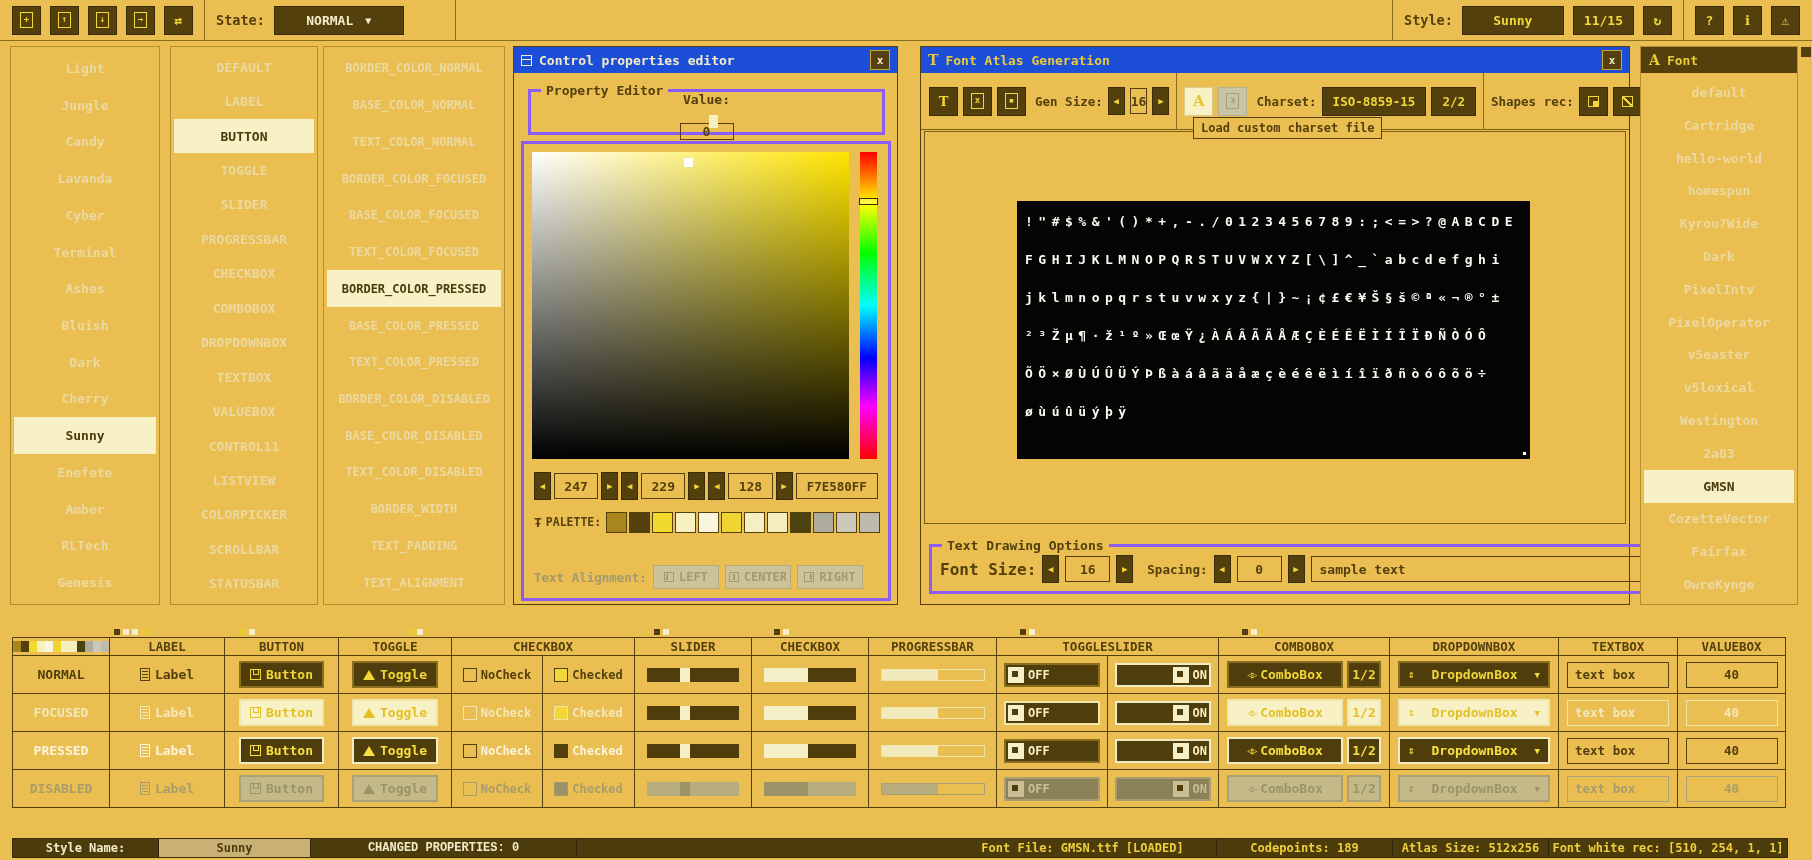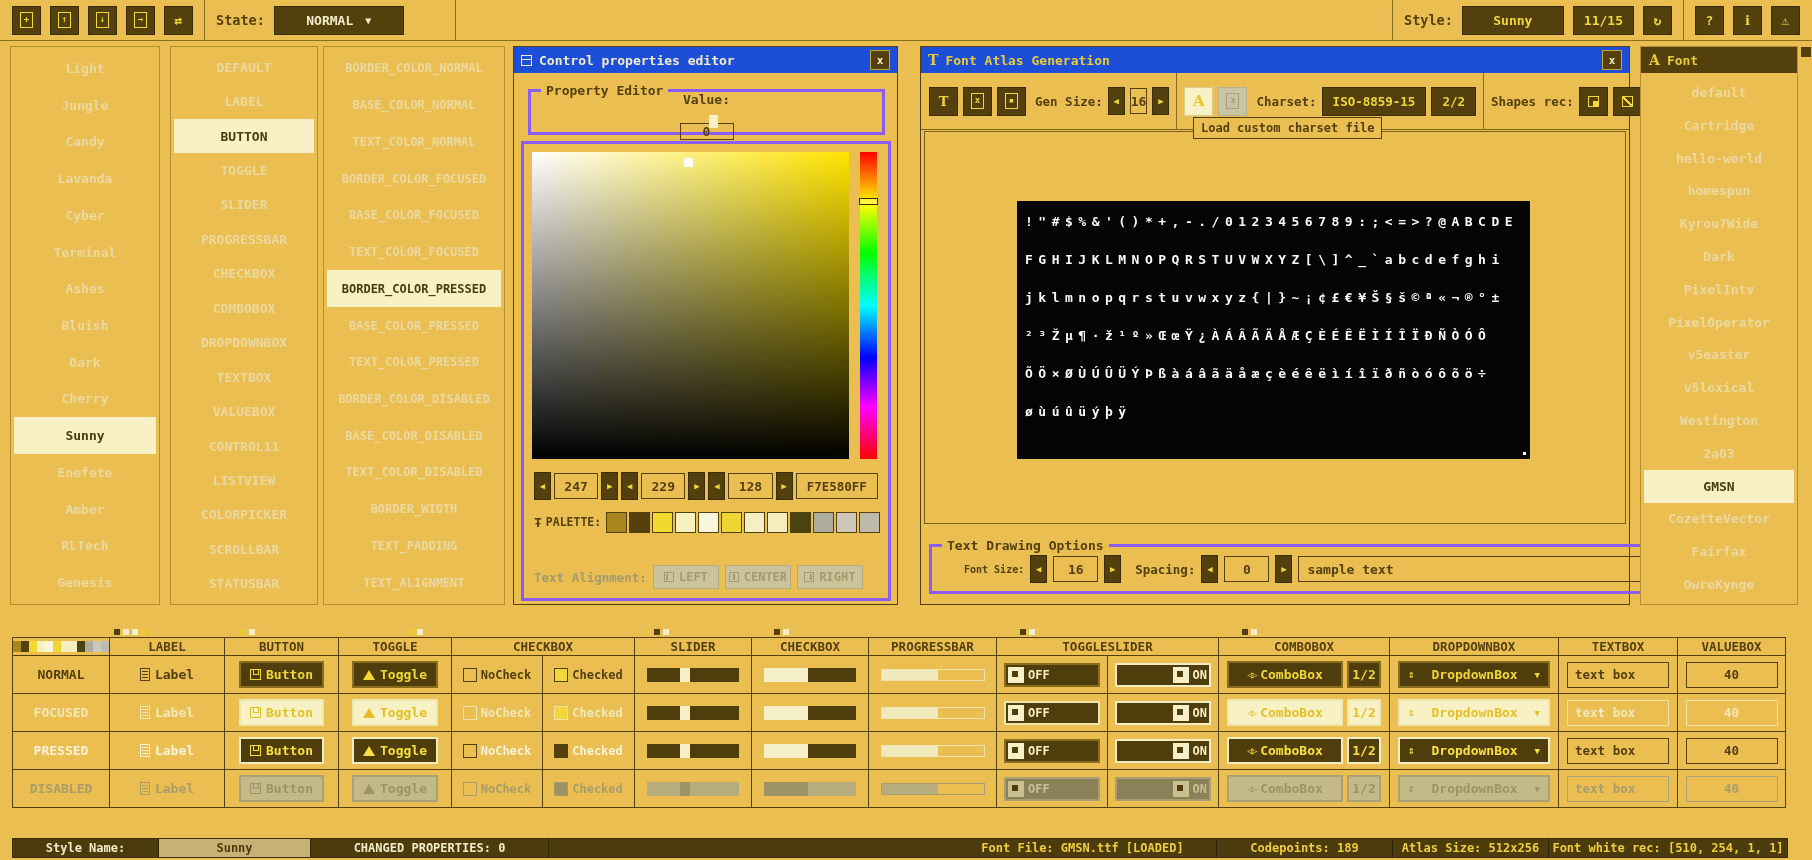--- a/index.html
+++ b/index.html
@@ -409,7 +409,7 @@
     <div class="group" style="left:8px;top:497px;width:764px;height:50px;">
       <span class="glabel">Text Drawing Options</span>
       <div class="tdo-row">
-        <span class="bar-label" style="font-size:10px;margin-left:24px;">Font Size:</span>
+        <span class="bar-label" style="font-size:16px;">Font Size:</span>
         <div class="spin">◀</div>
         <div class="spin-val">16</div>
         <div class="spin">▶</div>

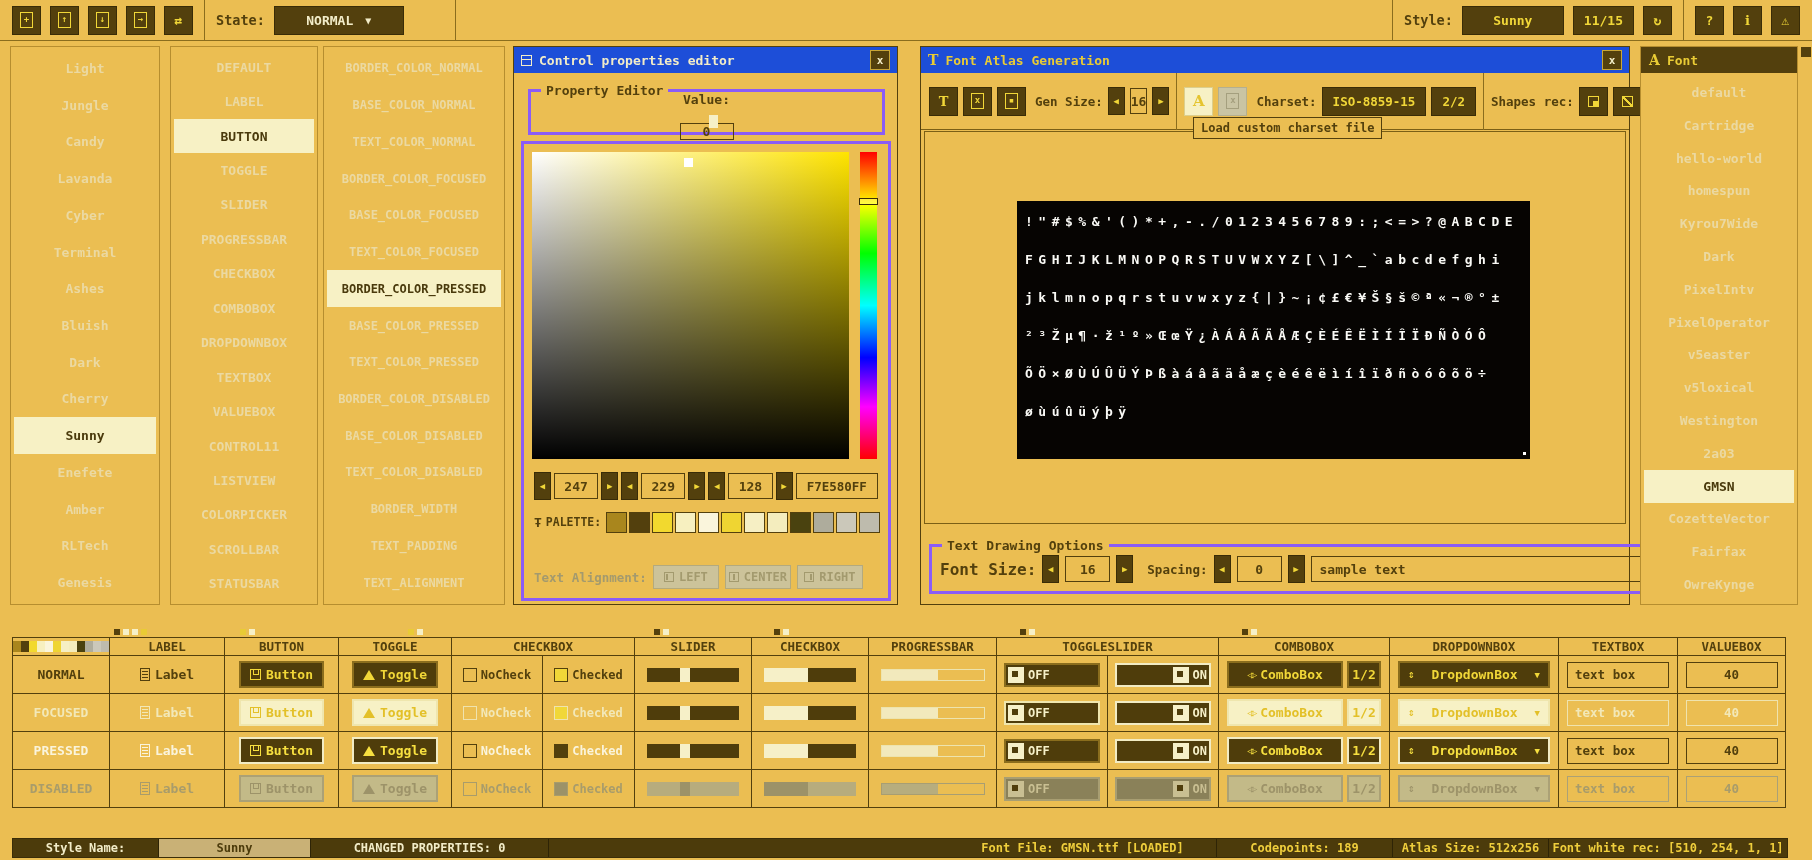--- a/index.html
+++ b/index.html
@@ -840,7 +840,7 @@
   <div class="statusbar">
     <div class="sb cream" style="width:146px;">Style Name:</div>
     <div class="sb tan" style="width:152px;">Sunny</div>
-    <div class="sb cream" style="width:238px;">CHANGED PROPERTIES: 0</div>
+    <div class="sb cream" style="width:266px;font-family:Liberation Mono, monospace;">CHANGED PROPERTIES: 0</div>
     <div class="sb fill"></div>
     <div class="sb" style="width:268px;">Font File: GMSN.ttf [LOADED]</div>
     <div class="sb" style="width:176px;">Codepoints: 189</div>

